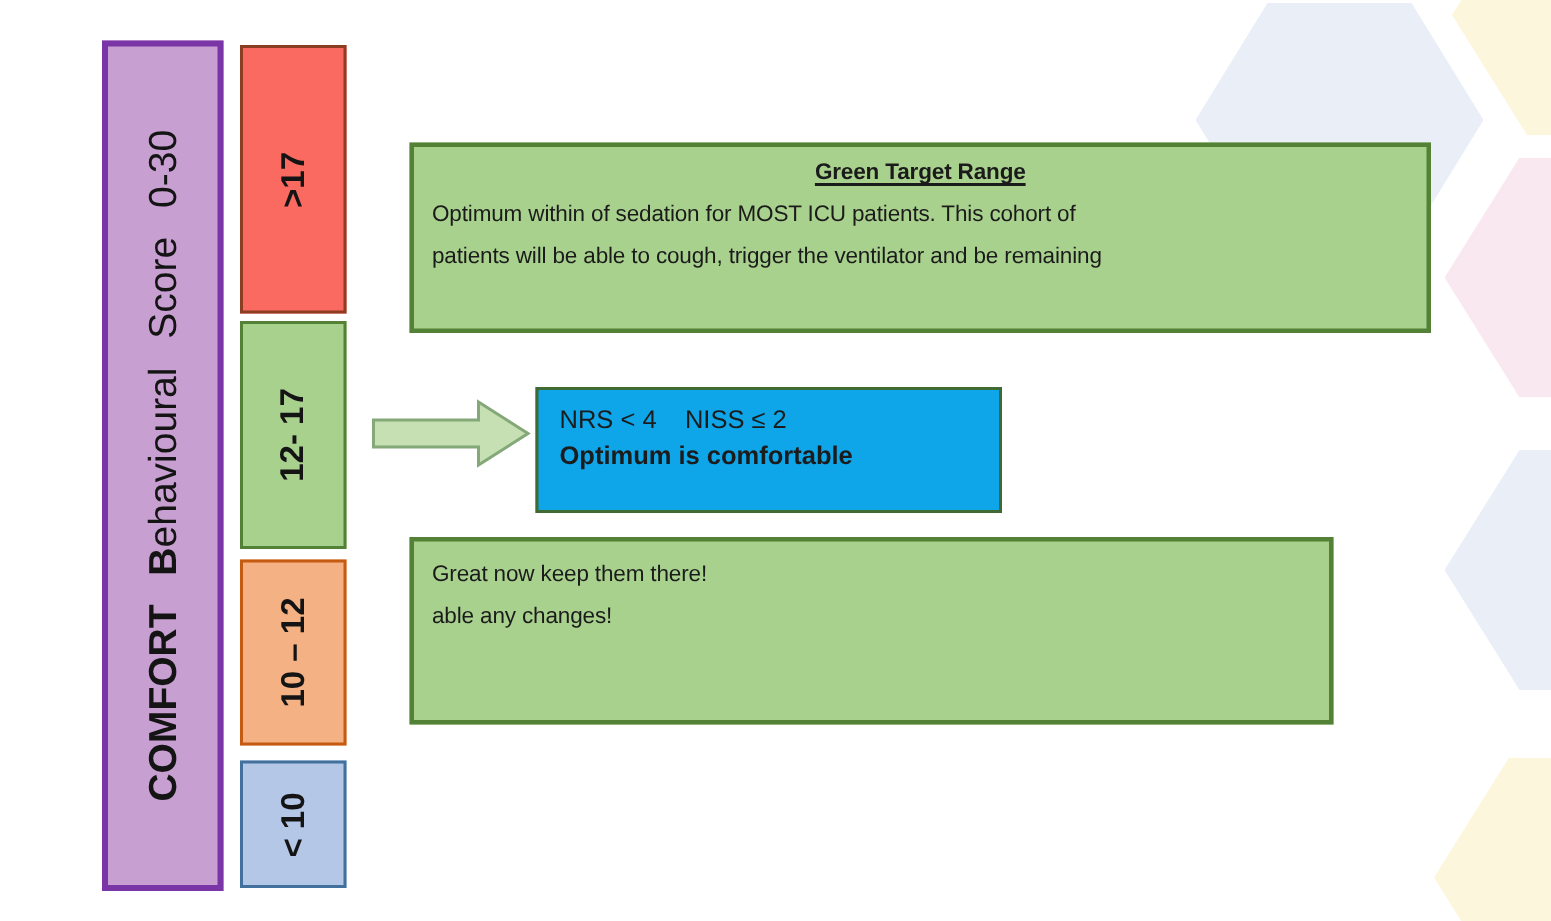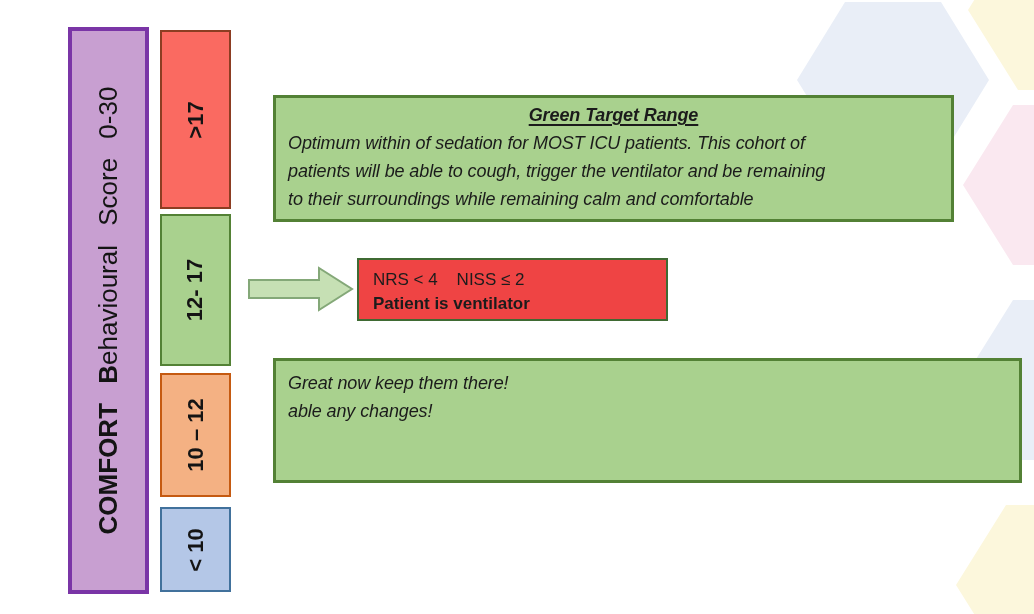--- a/index.html
+++ b/index.html
@@ -70,10 +70,9 @@
     position: absolute;
     border: 3px solid;
     z-index: 2;
-    font-size: 18px;
+    font-size: 15px;
     letter-spacing: -0.1px;
     color: #1b1b1b;
-    font-style: italic;
   }
   .target-box { left: 273px; top: 95px;  width: 681px; height: 127px; padding: 3px 12px; }
   .advice-box { left: 273px; top: 358px; width: 749px; height: 125px; padding: 8px 12px; }

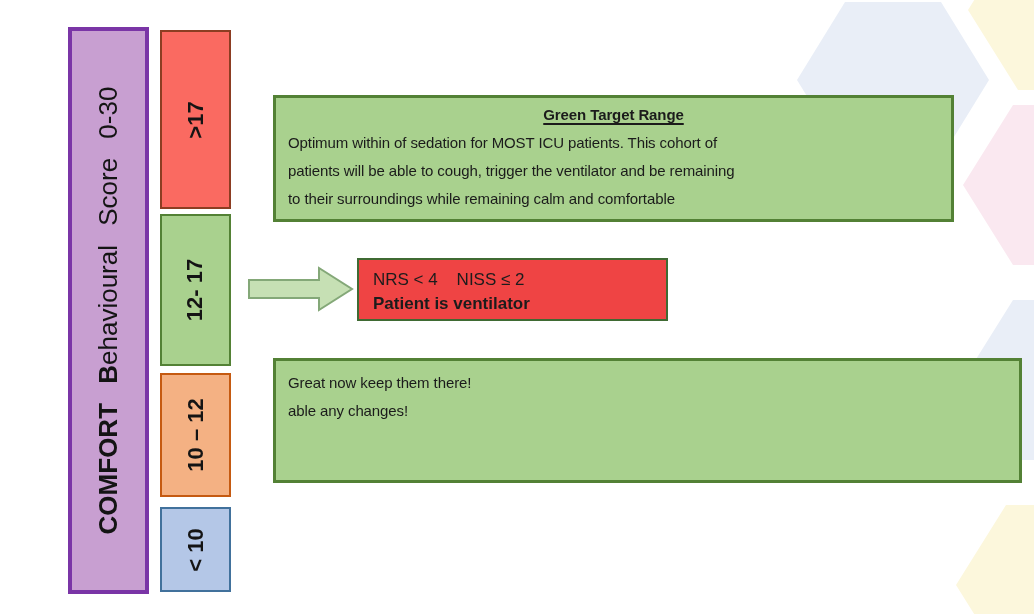--- a/index.html
+++ b/index.html
@@ -140,7 +140,6 @@
     <div class="line title-line">Green Target Range</div>
     <div class="line">Optimum within of sedation for MOST ICU patients. This cohort of</div>
     <div class="line">patients will be able to cough, trigger the ventilator and be remaining</div>
-    <div class="line">to their surroundings while remaining calm and comfortable</div>
   </div>
 
   <div class="arrow-wrap">

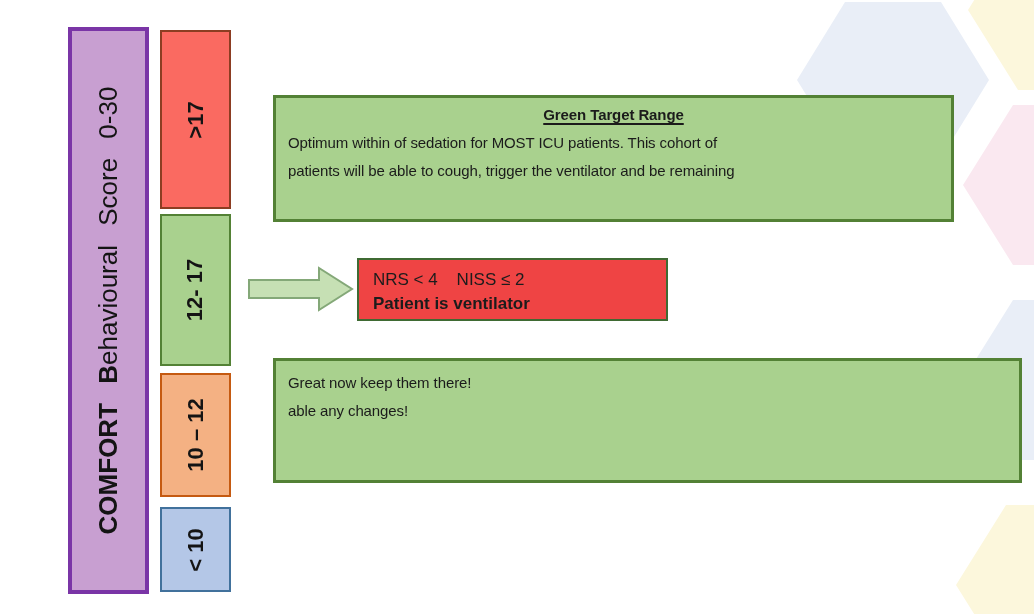--- a/index.html
+++ b/index.html
@@ -98,8 +98,8 @@
   .assess-box {
     position: absolute;
     left: 357px; top: 258px;
-    width: 311px; height: 63px;
-    background: #ef4444;
+    width: 311px; height: 84px;
+    background: #0ea5e9;
     border: 2px solid;
     z-index: 2;
     padding: 8px 0 0 14px;

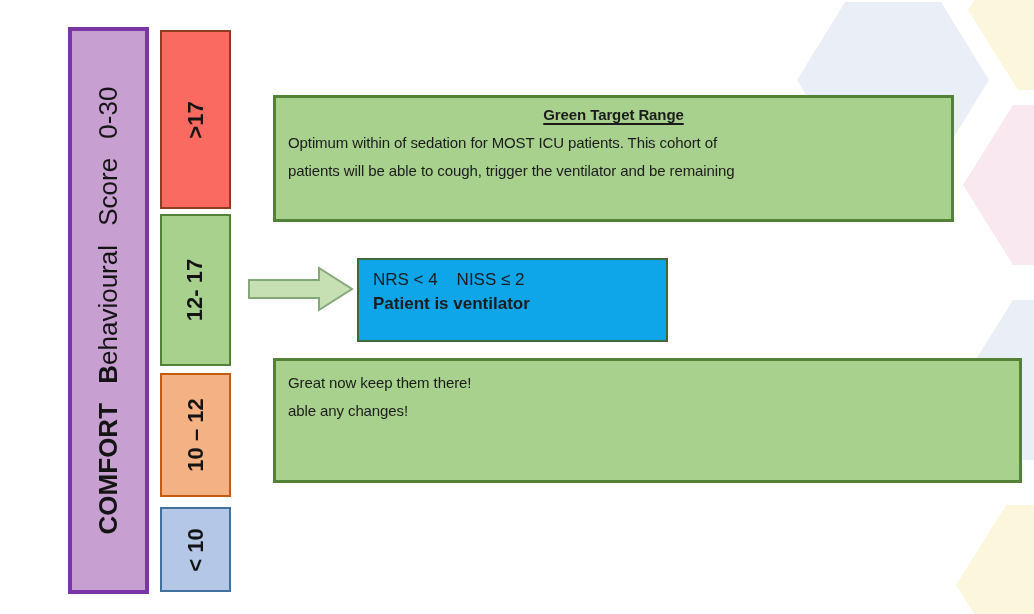--- a/index.html
+++ b/index.html
@@ -150,7 +150,7 @@
 
   <div class="assess-box" style="border-color: rgb(63, 106, 51);">
     <div class="line">NRS &lt; 4    NISS ≤ 2</div>
-    <div class="line bold-line">Patient is ventilator</div>
+    <div class="line bold-line">Optimum is comfortable</div>
   </div>
 
   <div class="big-box advice-box" style="background-color: rgb(169, 209, 142); border-color: rgb(83, 129, 53);">

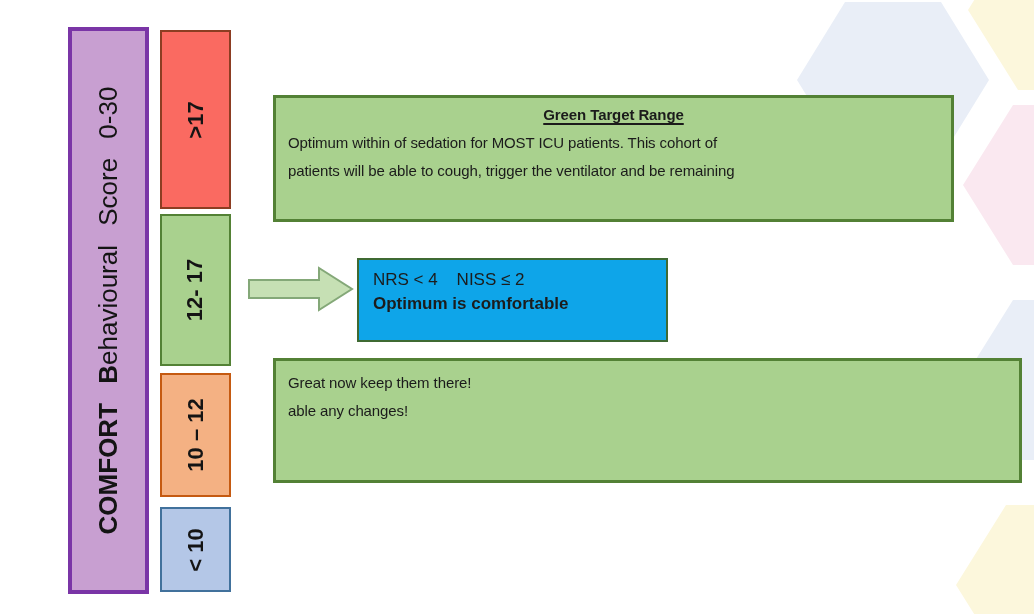--- a/index.html
+++ b/index.html
@@ -75,7 +75,7 @@
     color: #1b1b1b;
   }
   .target-box { left: 273px; top: 95px;  width: 681px; height: 127px; padding: 3px 12px; }
-  .advice-box { left: 273px; top: 358px; width: 749px; height: 125px; padding: 8px 12px; }
+  .advice-box { left: 273px; top: 358px; width: 616px; height: 125px; padding: 8px 12px; }
   .big-box .line { line-height: 28px; white-space: pre; }
   .big-box .title-line {
     text-align: center;

